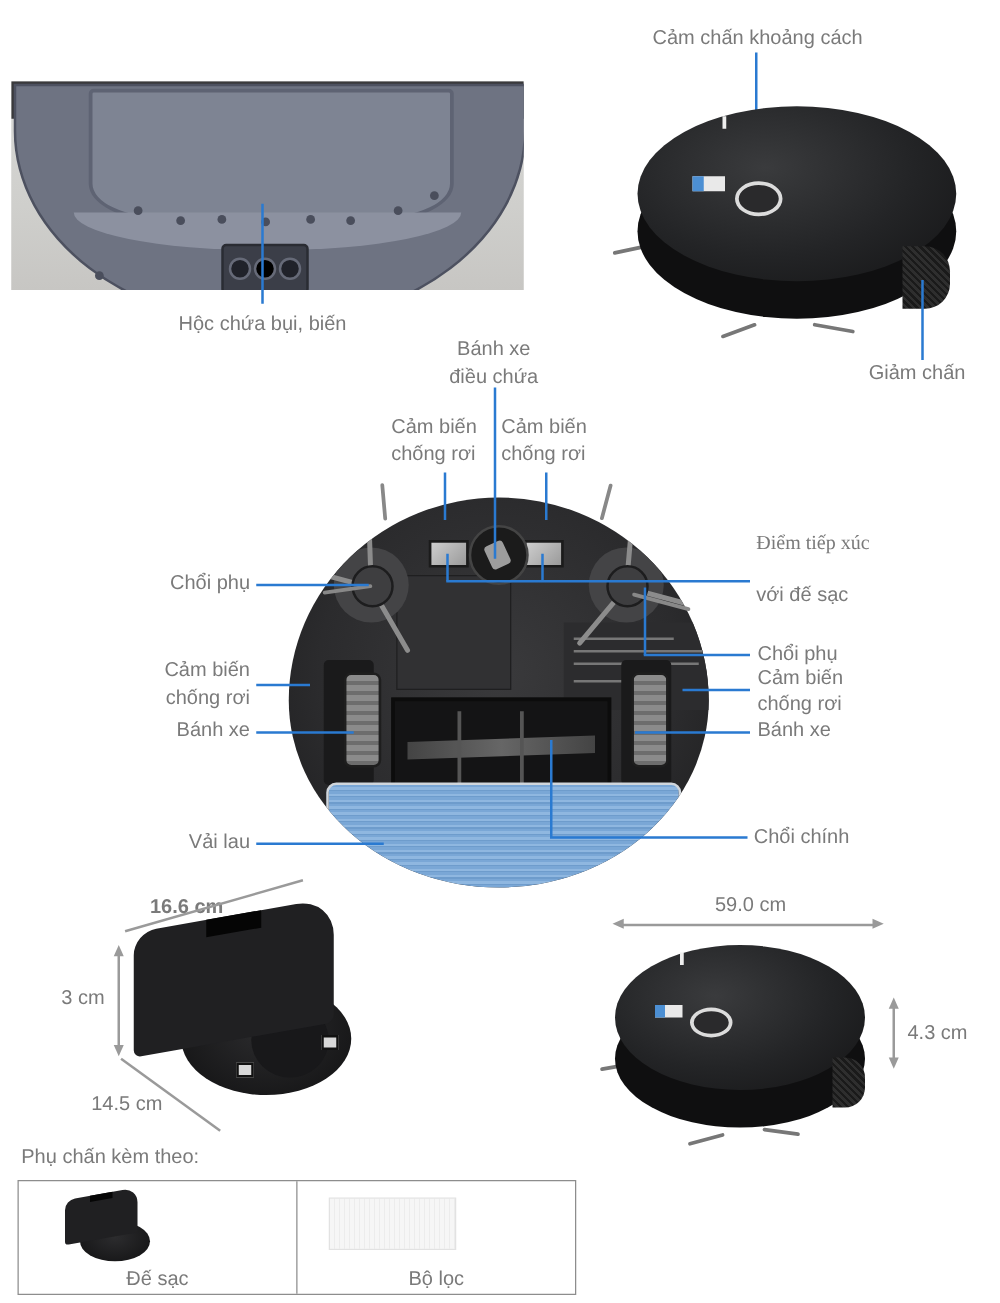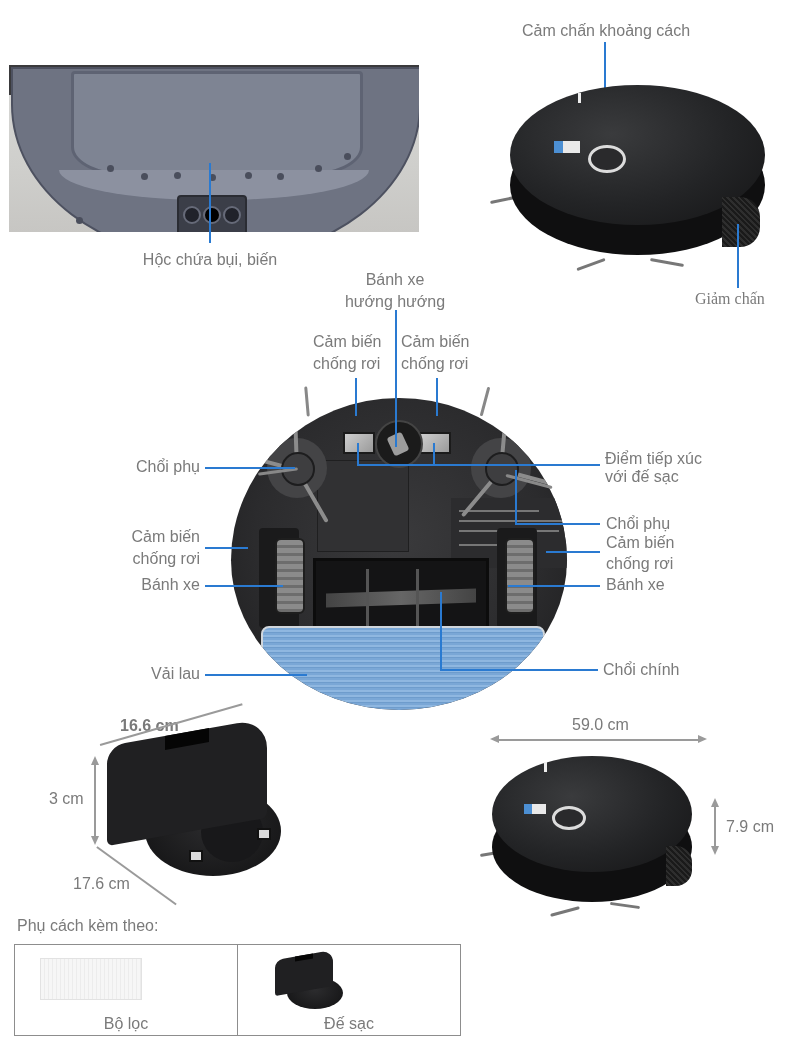--- a/index.html
+++ b/index.html
@@ -132,7 +132,7 @@
 <div class="label" style="left:695px;top:288px;font-family:Liberation Serif, serif;">Giảm chấn</div>
 
 <div class="label c" style="left:330px;top:269px;width:130px;">Bánh xe</div>
-<div class="label c" style="left:330px;top:291px;width:130px;">hướng hướng</div>
+<div class="label c" style="left:330px;top:291px;width:130px;">điều chứa</div>
 <div class="label" style="left:313px;top:331px;">Cảm biến</div>
 <div class="label" style="left:313px;top:353px;">chống rơi</div>
 <div class="label" style="left:401px;top:331px;">Cảm biến</div>

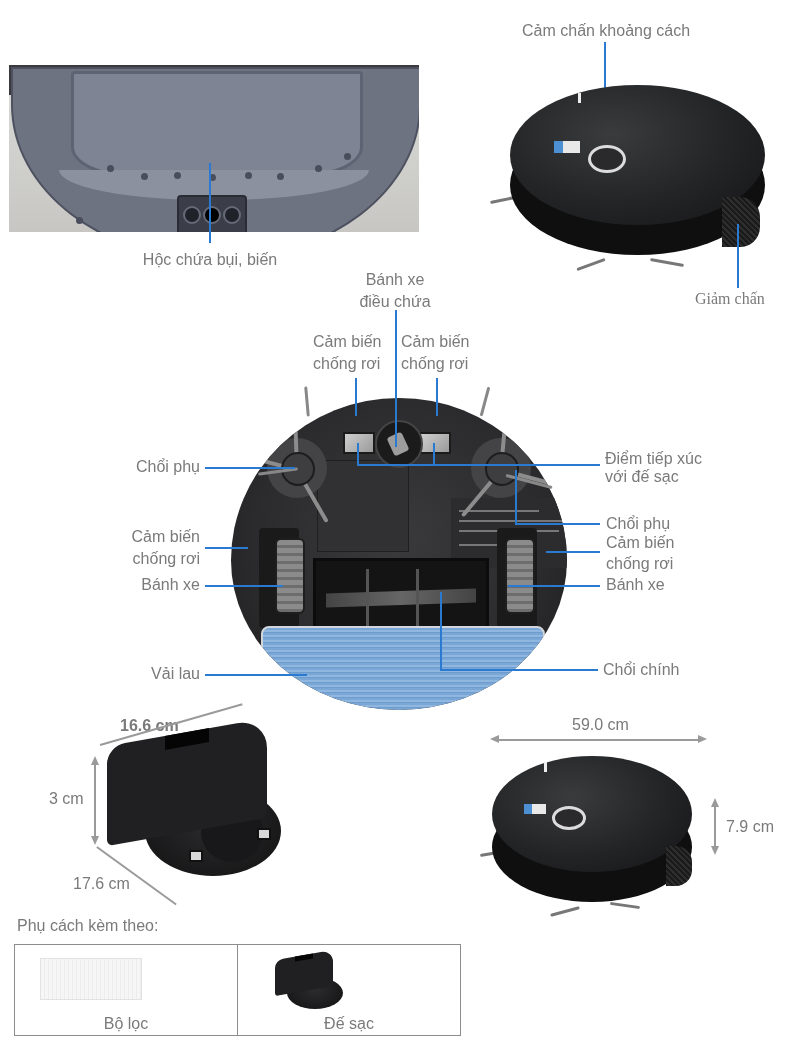--- a/index.html
+++ b/index.html
@@ -129,7 +129,7 @@
   <div class="abs" style="left:222px;top:112px;width:38px;height:50px;background:repeating-linear-gradient(45deg,#1a1a1a 0 2px,#2e2e2e 2px 4px);border-radius:0 20px 20px 0;"></div>
 </div>
 <div class="line vl" style="left:737px;top:224px;height:64px;"></div>
-<div class="label" style="left:695px;top:288px;font-family:Liberation Serif, serif;">Giảm chấn</div>
+<div class="label" style="left:695px;top:288px;">Giảm chấn</div>
 
 <div class="label c" style="left:330px;top:269px;width:130px;">Bánh xe</div>
 <div class="label c" style="left:330px;top:291px;width:130px;">điều chứa</div>

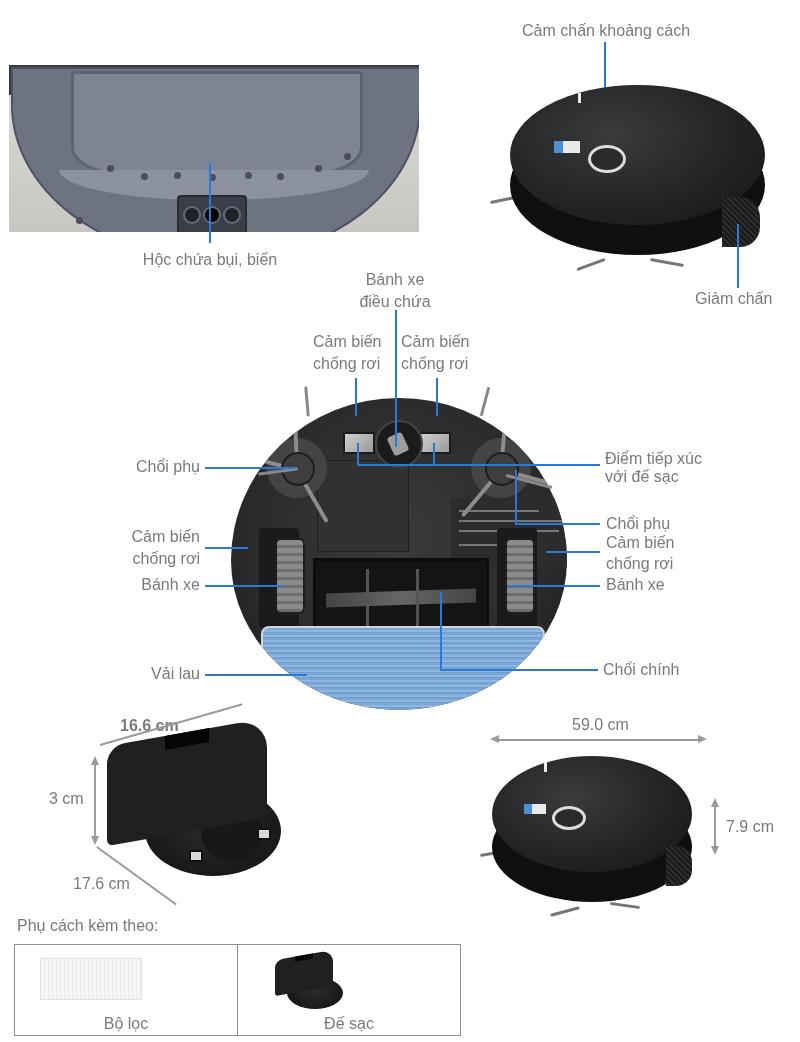--- a/index.html
+++ b/index.html
@@ -196,7 +196,7 @@
 <div class="line hl" style="left:440px;top:669px;width:158px;"></div>
 
 <div class="label r" style="left:90px;top:456px;width:110px;">Chổi phụ</div>
-<div class="label" style="left:605px;top:448px;">Điểm tiếp xúc</div>
+<div class="label" style="left:605px;top:424px;font-family:Liberation Serif, serif;">Điểm tiếp xúc</div>
 <div class="label" style="left:605px;top:466px;">với đế sạc</div>
 <div class="label" style="left:606px;top:513px;">Chổi phụ</div>
 <div class="label r" style="left:90px;top:526px;width:110px;">Cảm biến</div>

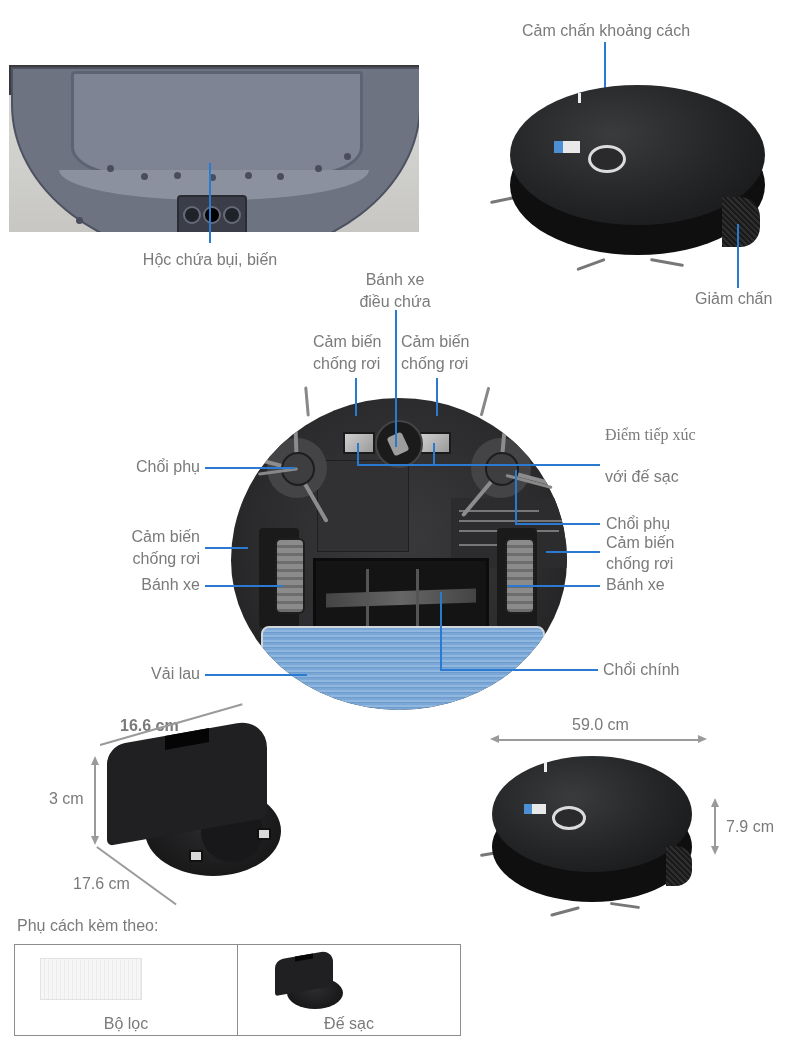--- a/index.html
+++ b/index.html
@@ -230,7 +230,7 @@
 <div class="dim" style="left:495px;top:739px;width:206px;"></div>
 <div class="arrow-l" style="left:490px;top:735px;"></div>
 <div class="arrow-r" style="left:698px;top:735px;"></div>
-<div class="label" style="left:726px;top:816px;">7.9 cm</div>
+<div class="label" style="left:726px;top:816px;">4.3 cm</div>
 <div class="dimv" style="left:714px;top:802px;height:46px;"></div>
 <div class="arrow-u" style="left:711px;top:798px;"></div>
 <div class="arrow-d" style="left:711px;top:846px;"></div>

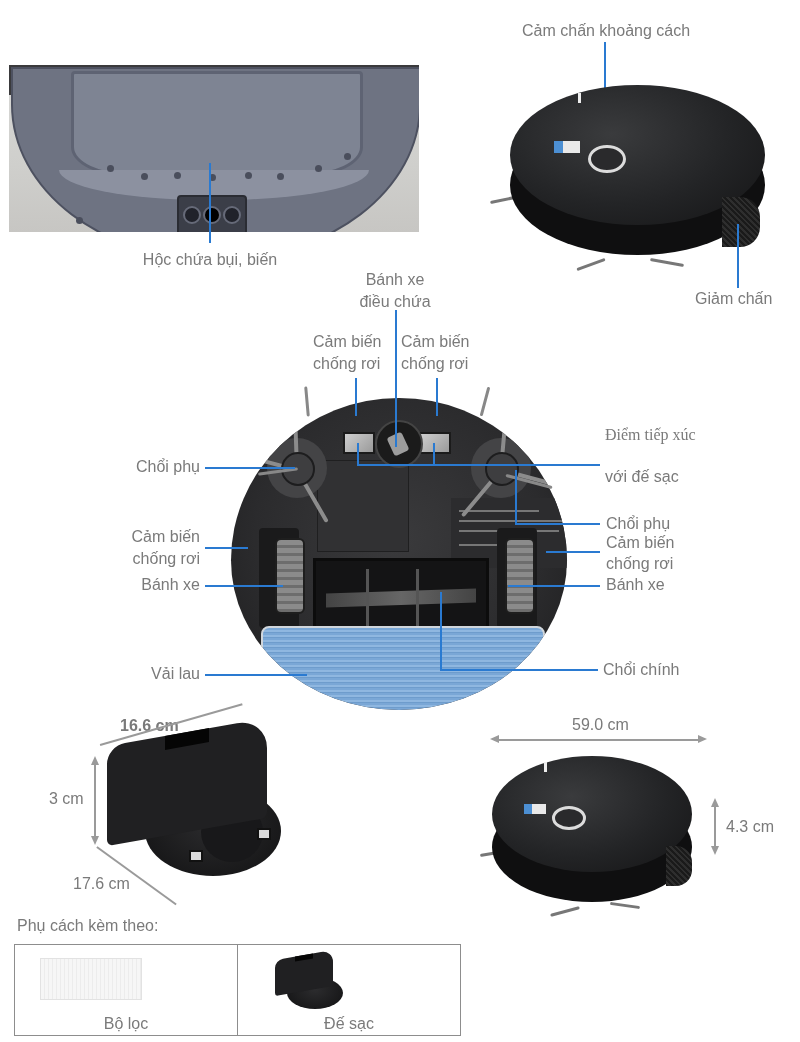--- a/index.html
+++ b/index.html
@@ -214,7 +214,7 @@
 <div class="dimv" style="left:94px;top:760px;height:80px;"></div>
 <div class="arrow-u" style="left:91px;top:756px;"></div>
 <div class="arrow-d" style="left:91px;top:836px;"></div>
-<div class="label" style="left:73px;top:873px;">17.6 cm</div>
+<div class="label" style="left:73px;top:873px;">14.5 cm</div>
 <div class="dim" style="left:97px;top:846px;width:98px;transform:rotate(36deg);"></div>
 
 <div class="abs" style="left:105px;top:722px;width:180px;height:170px;">

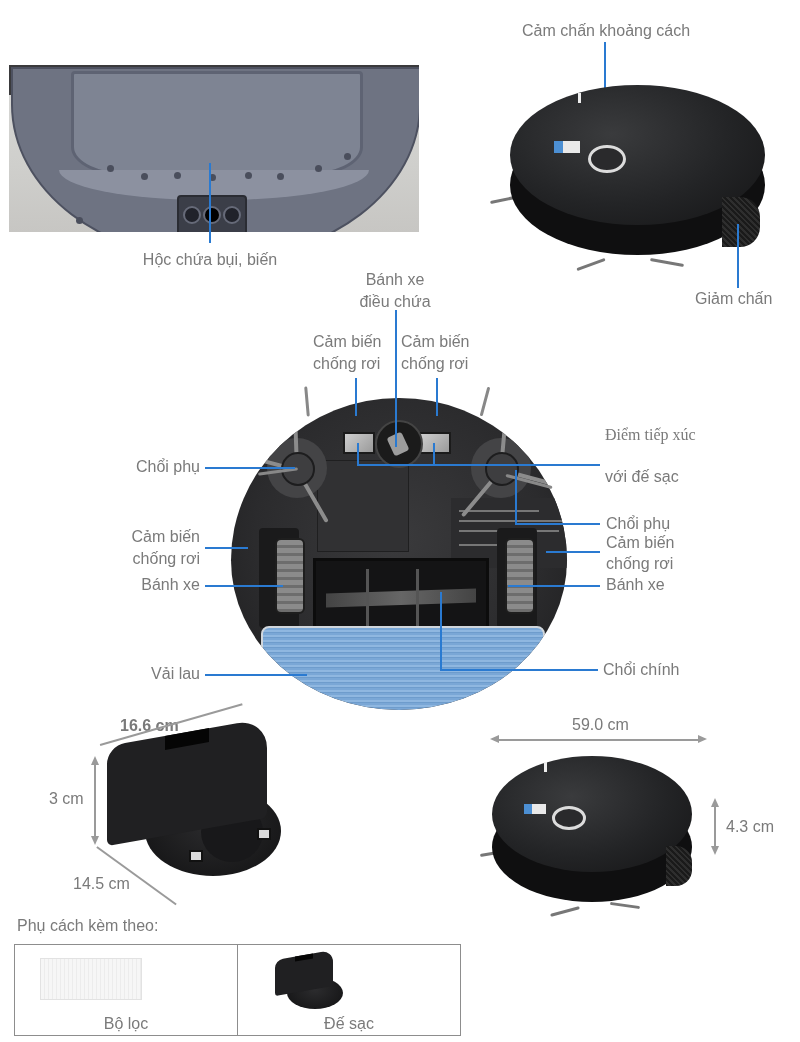--- a/index.html
+++ b/index.html
@@ -250,7 +250,7 @@
   <div class="abs" style="left:186px;top:94px;width:26px;height:40px;background:repeating-linear-gradient(45deg,#1a1a1a 0 2px,#2e2e2e 2px 4px);border-radius:0 16px 16px 0;"></div>
 </div>
 
-<div class="acc-title">Phụ cách kèm theo:</div>
+<div class="acc-title">Phụ chấn kèm theo:</div>
 <div class="acc-table">
   <div class="acc-cell">
     <div class="filter-pad"></div>

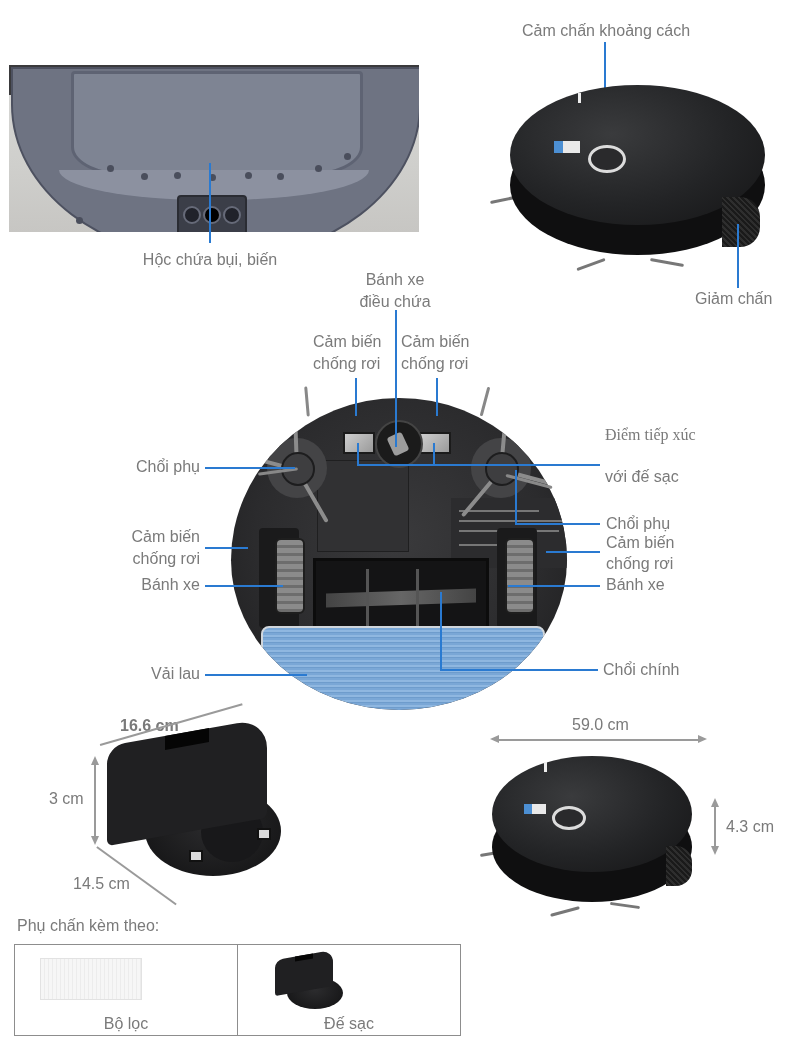--- a/index.html
+++ b/index.html
@@ -253,10 +253,6 @@
 <div class="acc-title">Phụ chấn kèm theo:</div>
 <div class="acc-table">
   <div class="acc-cell">
-    <div class="filter-pad"></div>
-    <div class="name">Bộ lọc</div>
-  </div>
-  <div class="acc-cell">
     <div class="abs" style="left:37px;top:6px;width:70px;height:56px;">
       <div class="dock-base" style="left:12px;top:26px;width:56px;height:32px;"></div>
       <div class="dock-back" style="left:0px;top:4px;width:58px;height:36px;transform:skewY(-10deg);border-radius:8px 12px 3px 3px;"></div>
@@ -264,6 +260,10 @@
     </div>
     <div class="name">Đế sạc</div>
   </div>
+  <div class="acc-cell">
+    <div class="filter-pad"></div>
+    <div class="name">Bộ lọc</div>
+  </div>
 </div>
 
 </body></html>

